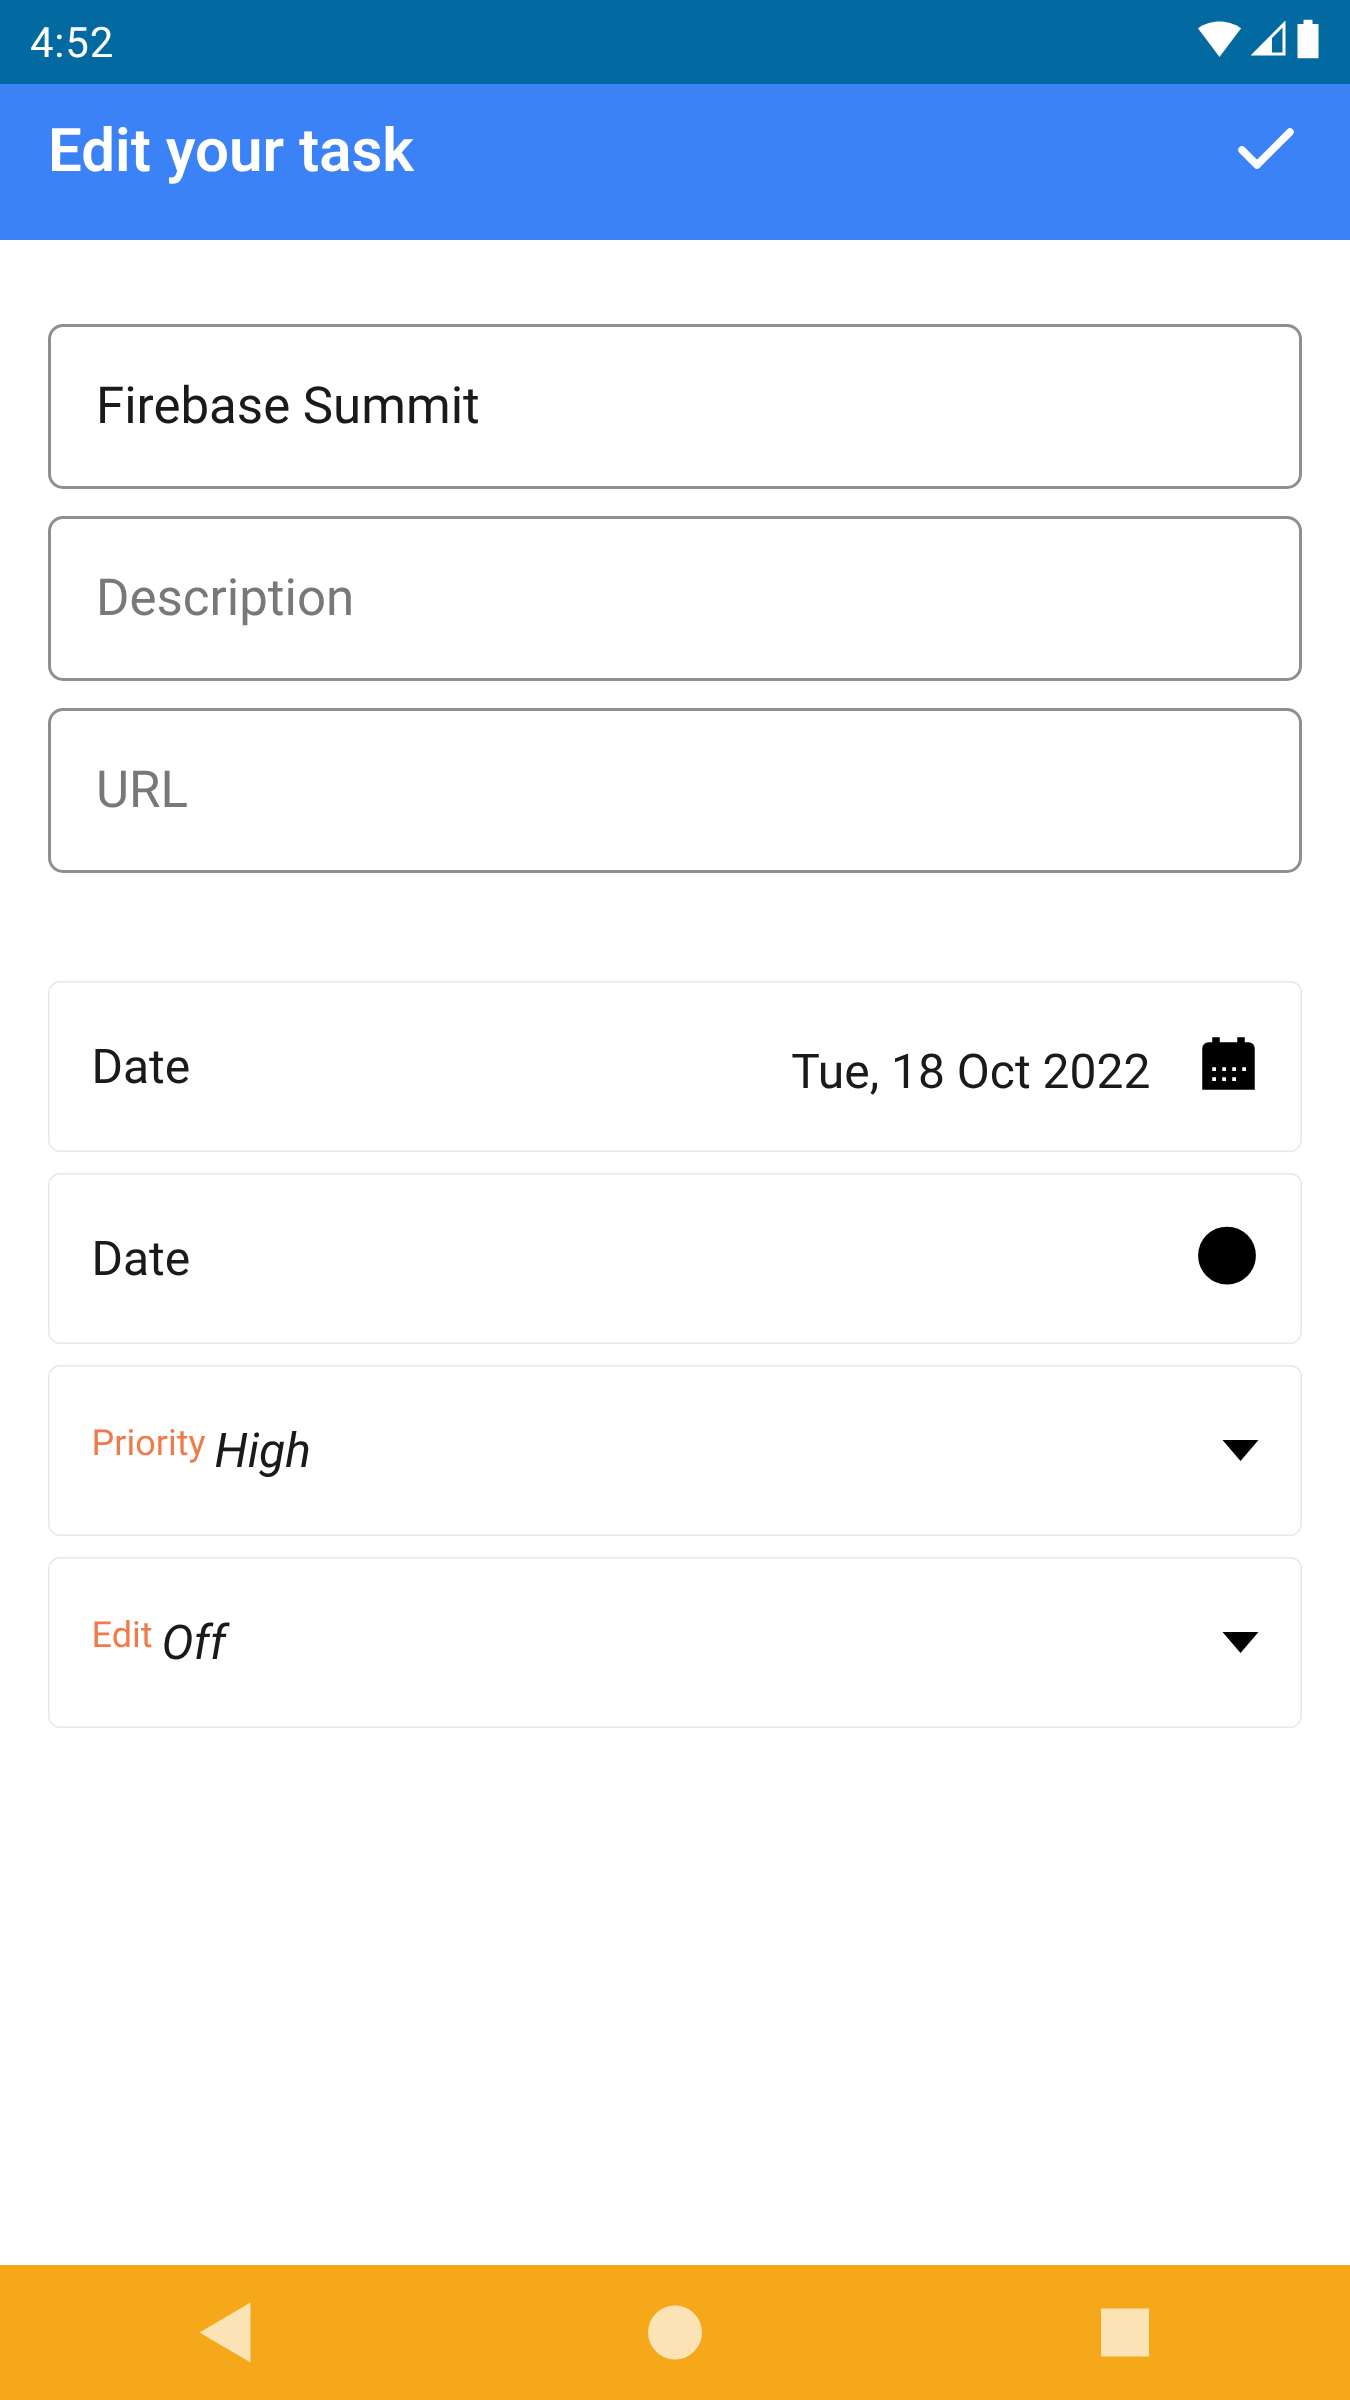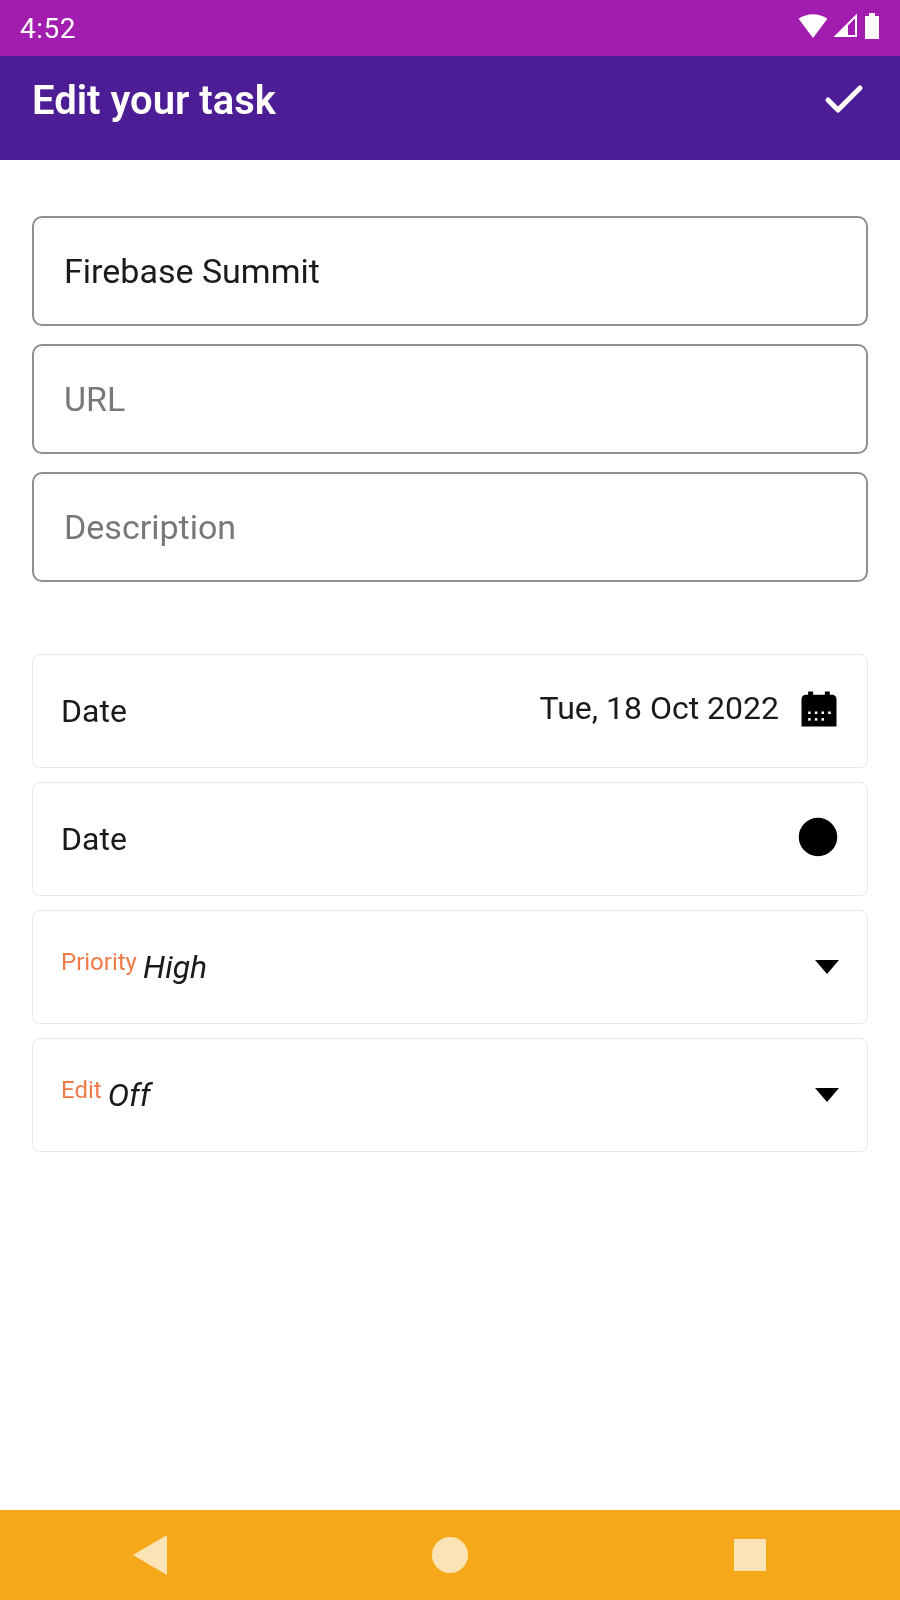--- a/index.html
+++ b/index.html
@@ -8,7 +8,7 @@
 
   
   .status-bar {
-    background: #a21caf;
+    background: #0369a1;
     height: 56px;
     display: flex; align-items: center; justify-content: space-between;
     padding: 0 20px 0 20px;

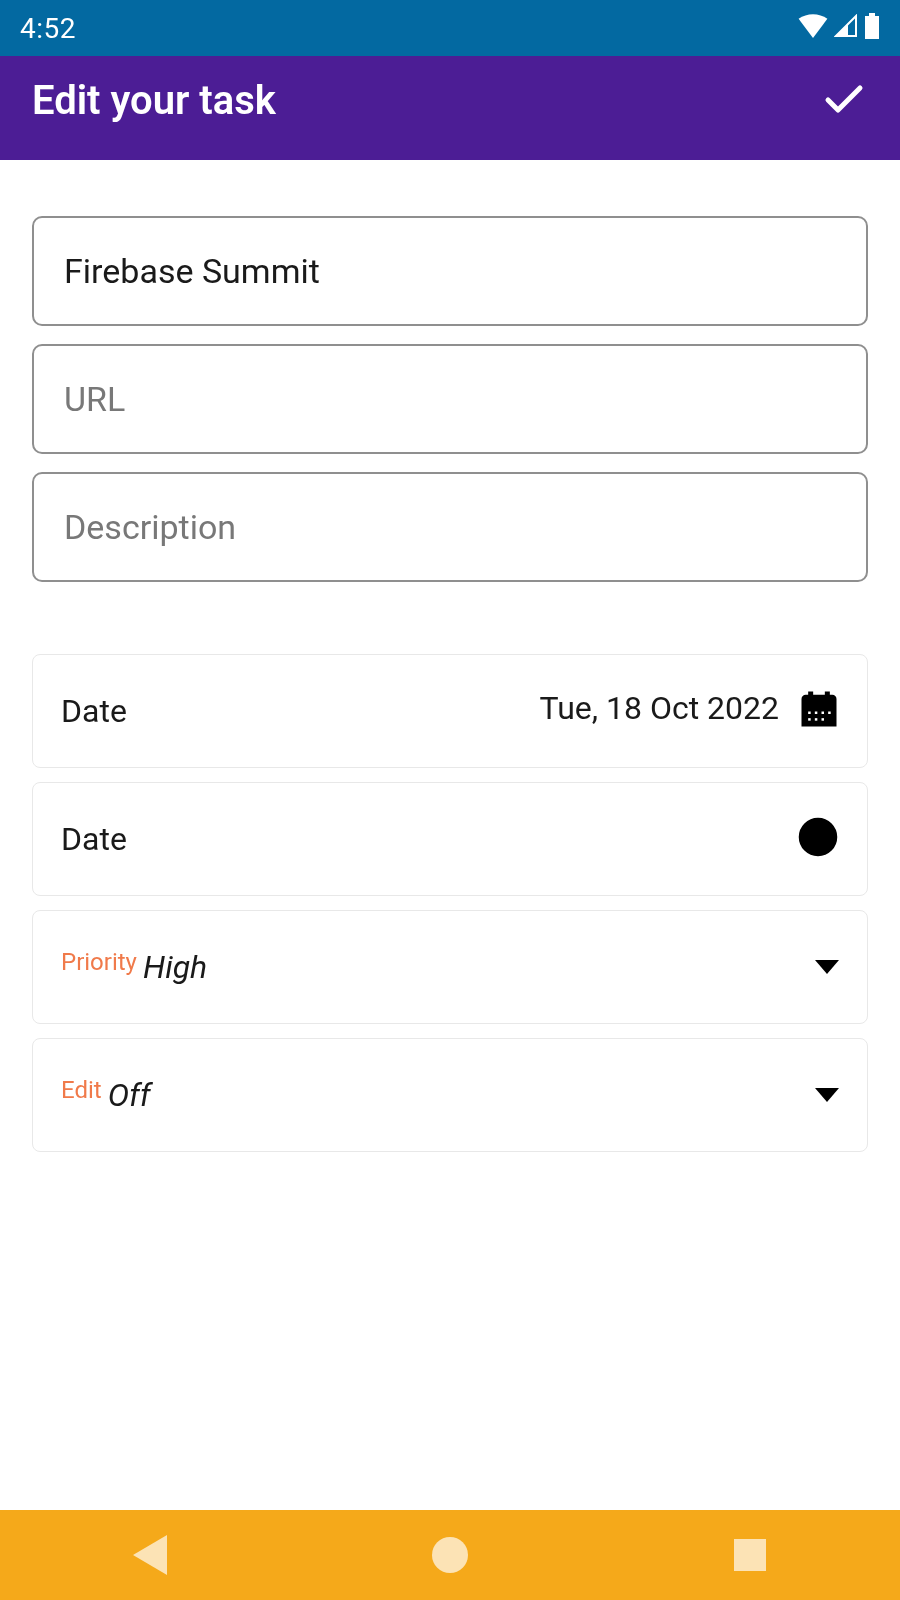--- a/index.html
+++ b/index.html
@@ -20,7 +20,7 @@
 
   
   .app-bar {
-    background: #4c1d95;
+    background: #3b82f6;
     height: 104px;
     display: flex; align-items: center; justify-content: space-between;
     padding: 0 32px 16px 32px;

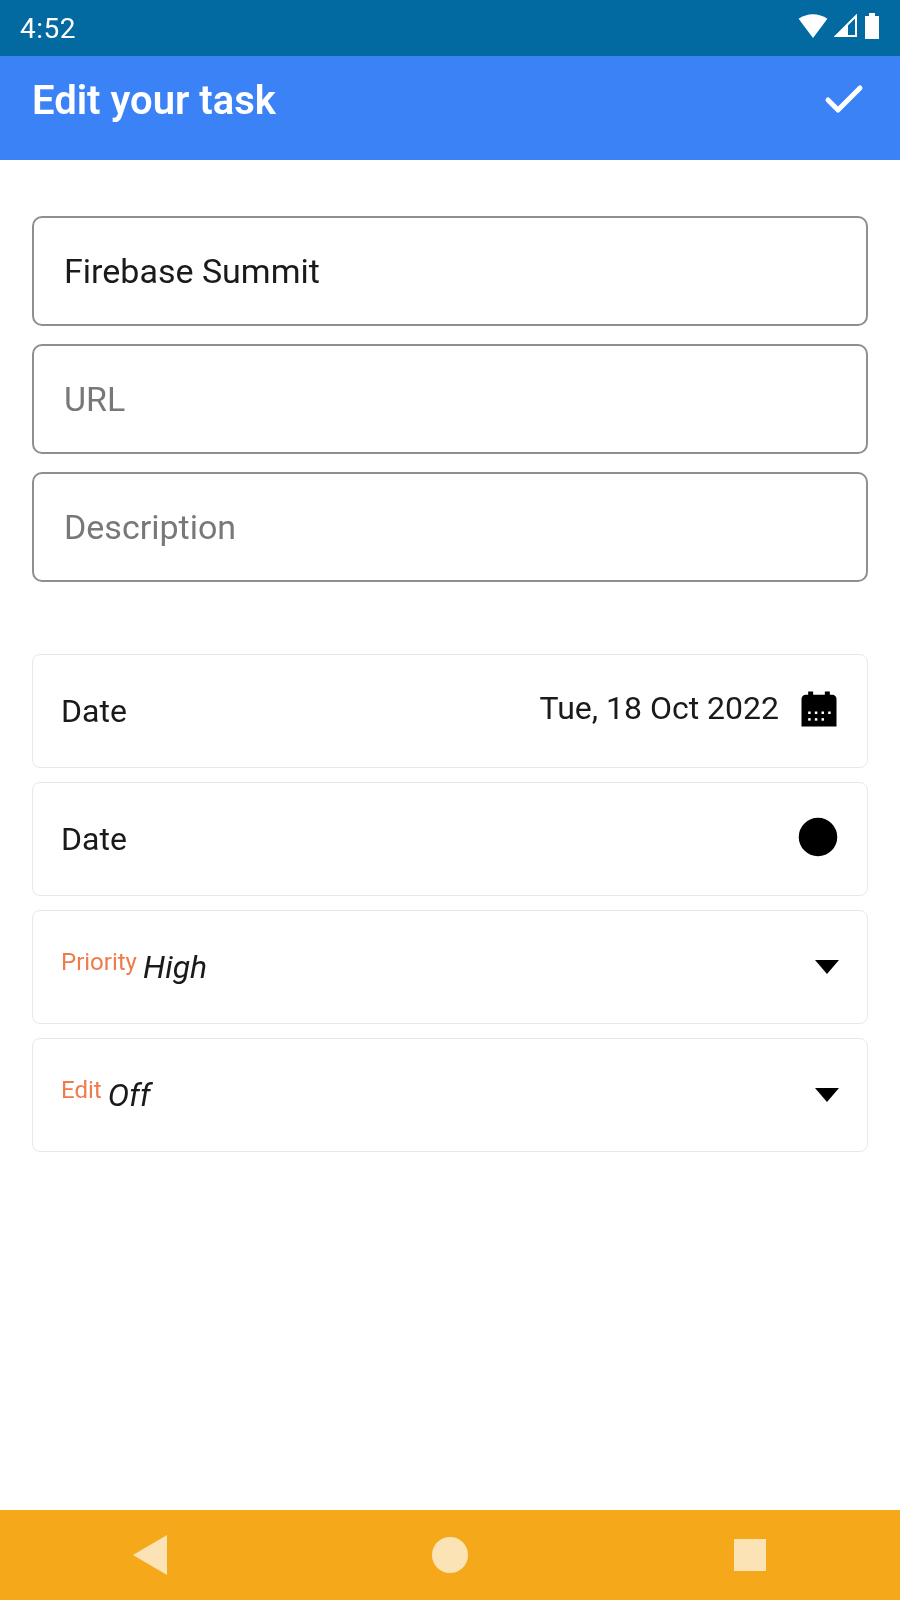--- a/index.html
+++ b/index.html
@@ -142,11 +142,11 @@
     </div>
 
     <div class="text-field">
+      <input type="text" value="" placeholder="Description" style="">
+    </div>
+
+    <div class="text-field">
       <input type="text" value="" placeholder="URL" style="">
-    </div>
-
-    <div class="text-field">
-      <input type="text" value="" placeholder="Description" style="">
     </div>
 
     <div class="card-gap"></div>

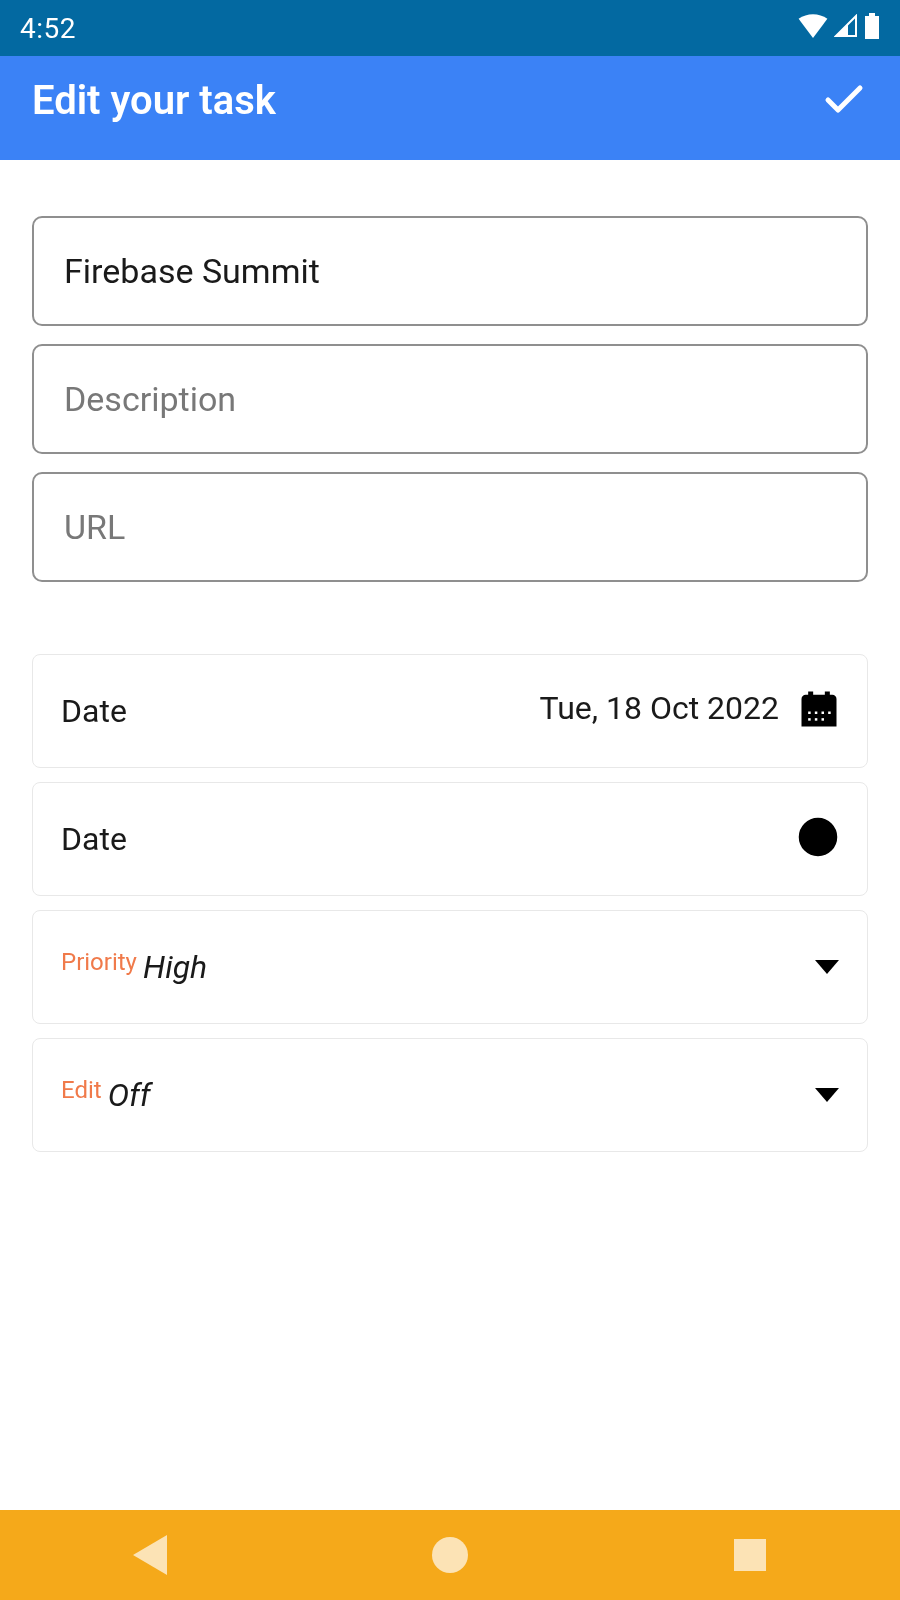--- a/index.html
+++ b/index.html
@@ -66,7 +66,7 @@
   }
   .card-dt { height: 114px; justify-content: space-between; }
   .card-dt .row-left { font-size: 32px; color: #1a1a1a; }
-  .card-dt .row-right { display: flex; align-items: flex-start; gap: 20px; }
+  .card-dt .row-right { display: flex; align-items: flex-end; gap: 32px; }
   .card-dt .row-value { font-size: 32px; color: #1a1a1a; }
   .card-dt svg { fill: #000; stroke: #000; }
 

